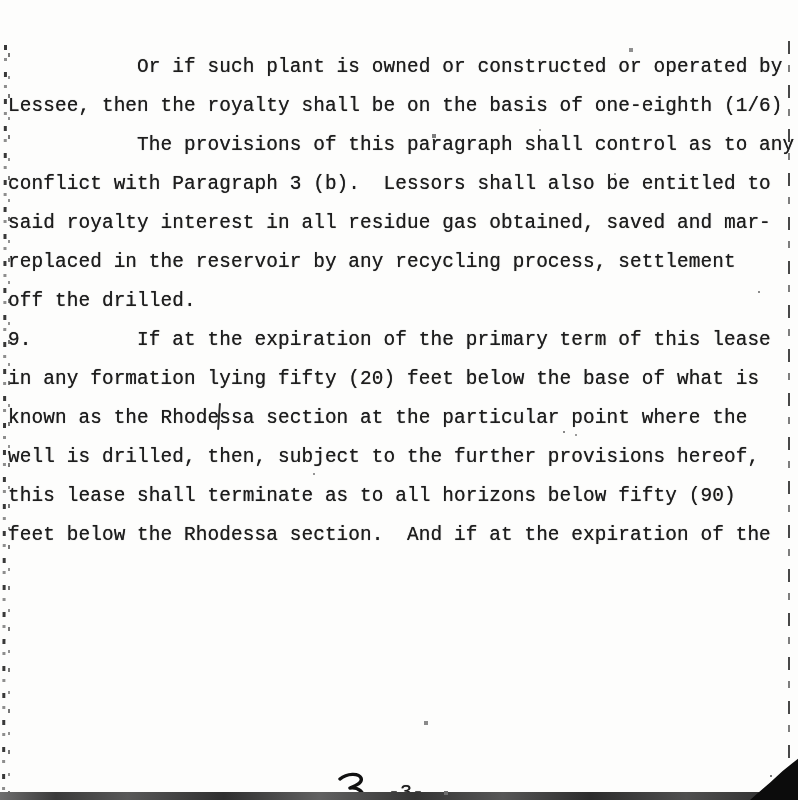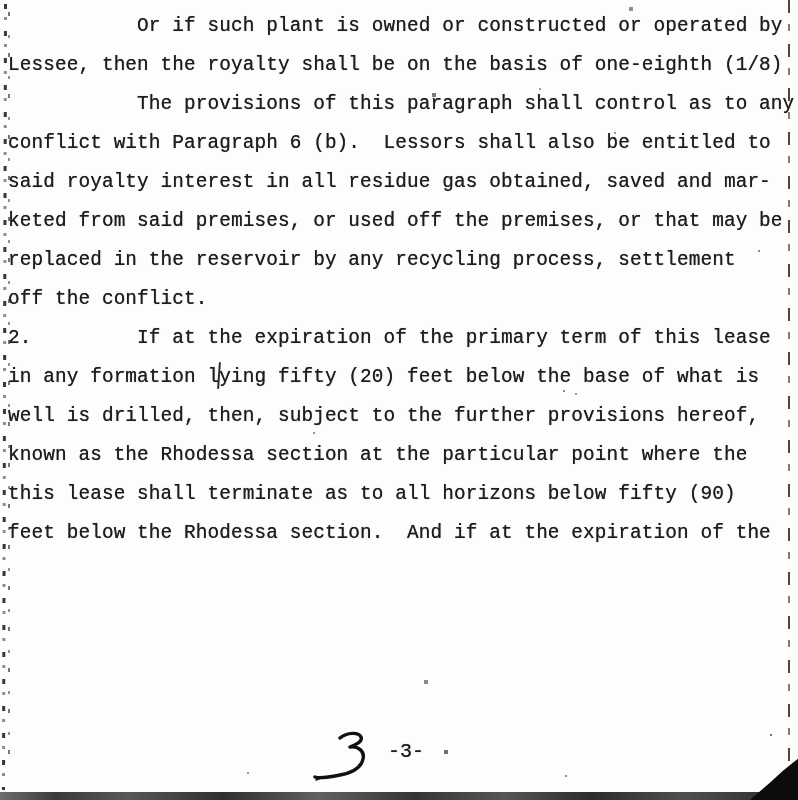--- a/index.html
+++ b/index.html
@@ -12,6 +12,7 @@
   .page {
     position: absolute; inset: 0;
     background: #fdfdfc;
+    margin-top: 41px;
   }
   .text-block {
     position: absolute;

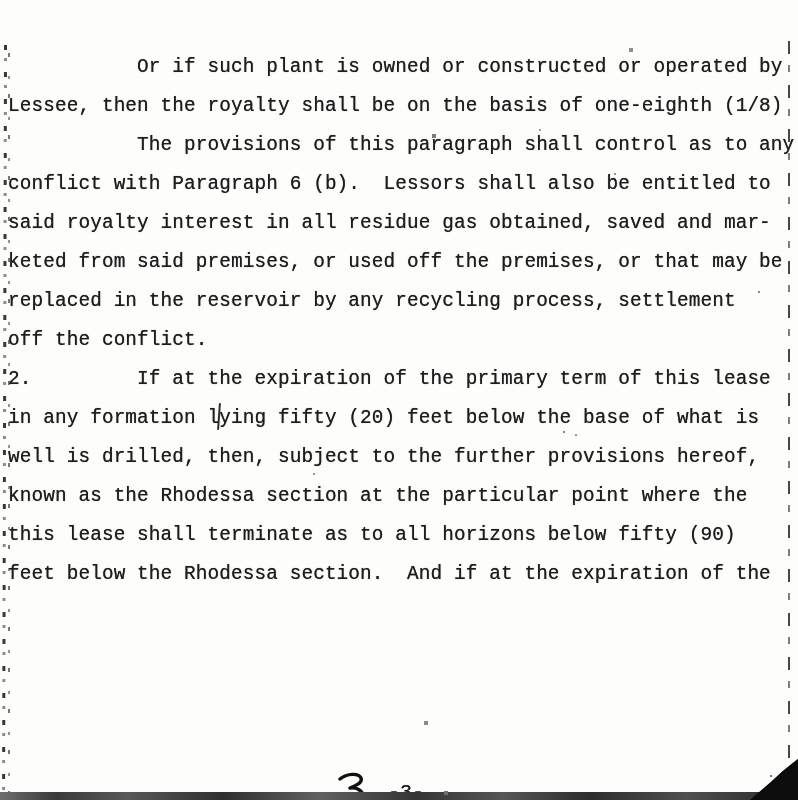--- a/index.html
+++ b/index.html
@@ -120,7 +120,7 @@
 
   <div class="text-block">
     <div class="line">           Or if such plant is owned or constructed or operated by</div>
-    <div class="line">Lessee, then the royalty shall be on the basis of one-eighth (1/8)</div>
+    <div class="line">Lessee, then the royalty shall be on the basis of one-eighth (1/6)</div>
     <div class="line">           The provisions of this paragraph shall control as to any</div>
     <div class="line">conflict with Paragraph 6 (b).  Lessors shall also be entitled to</div>
     <div class="line">said royalty interest in all residue gas obtained, saved and mar-</div>

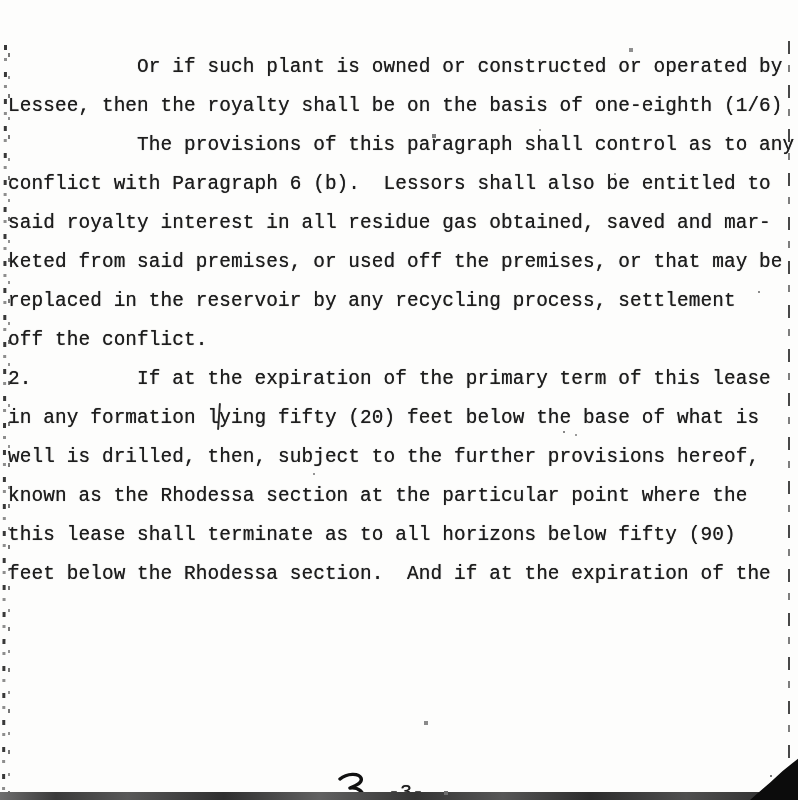--- a/index.html
+++ b/index.html
@@ -122,7 +122,7 @@
     <div class="line">           Or if such plant is owned or constructed or operated by</div>
     <div class="line">Lessee, then the royalty shall be on the basis of one-eighth (1/6)</div>
     <div class="line">           The provisions of this paragraph shall control as to any</div>
-    <div class="line">conflict with Paragraph 6 (b).  Lessors shall also be entitled to</div>
+    <div class="line">conflict with Paragraph 3 (b).  Lessors shall also be entitled to</div>
     <div class="line">said royalty interest in all residue gas obtained, saved and mar-</div>
     <div class="line">keted from said premises, or used off the premises, or that may be</div>
     <div class="line">replaced in the reservoir by any recycling process, settlement</div>

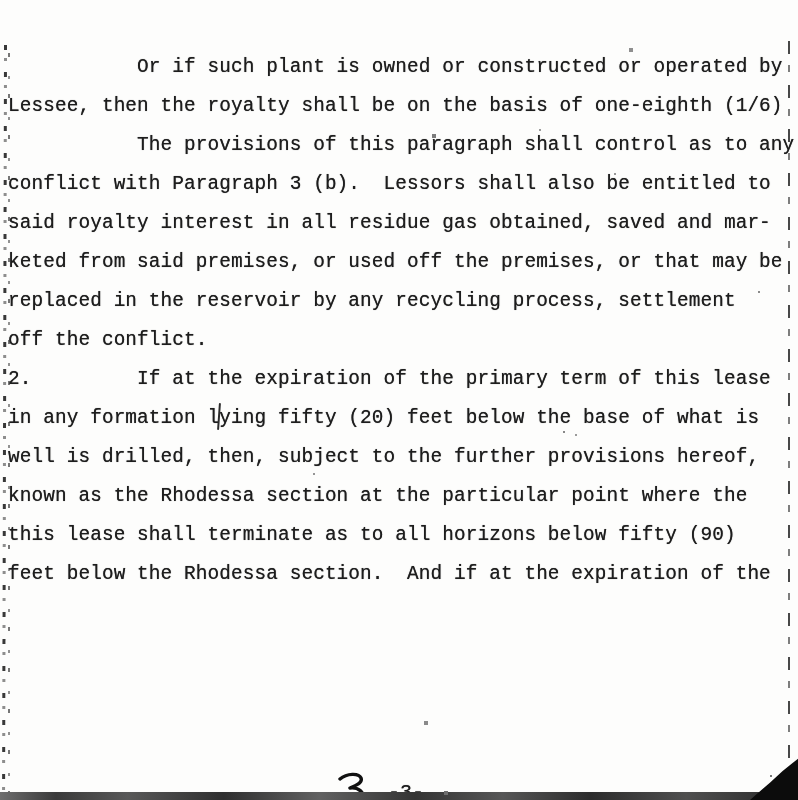--- a/index.html
+++ b/index.html
@@ -124,7 +124,6 @@
     <div class="line">           The provisions of this paragraph shall control as to any</div>
     <div class="line">conflict with Paragraph 3 (b).  Lessors shall also be entitled to</div>
     <div class="line">said royalty interest in all residue gas obtained, saved and mar-</div>
-    <div class="line">keted from said premises, or used off the premises, or that may be</div>
     <div class="line">replaced in the reservoir by any recycling process, settlement</div>
     <div class="line">off the conflict.</div>
     <div class="line">2.         If at the expiration of the primary term of this lease</div>

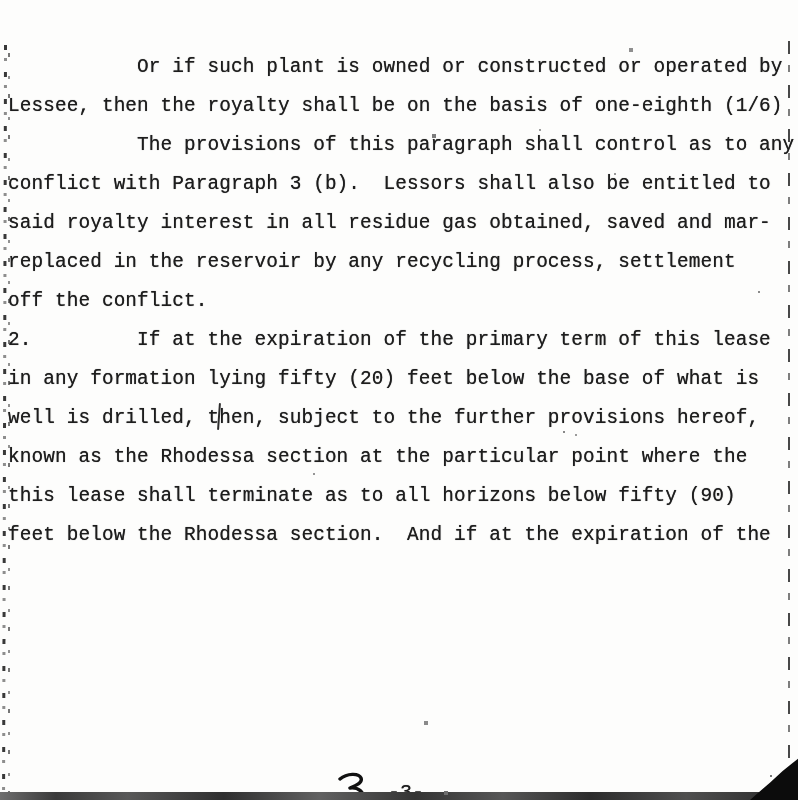--- a/index.html
+++ b/index.html
@@ -125,7 +125,7 @@
     <div class="line">conflict with Paragraph 3 (b).  Lessors shall also be entitled to</div>
     <div class="line">said royalty interest in all residue gas obtained, saved and mar-</div>
     <div class="line">replaced in the reservoir by any recycling process, settlement</div>
-    <div class="line">off the conflict.</div>
+    <div class="line">off the drilled.</div>
     <div class="line">2.         If at the expiration of the primary term of this lease</div>
     <div class="line">in any formation lying fifty (20) feet below the base of what is</div>
     <div class="line">well is drilled, then, subject to the further provisions hereof,</div>

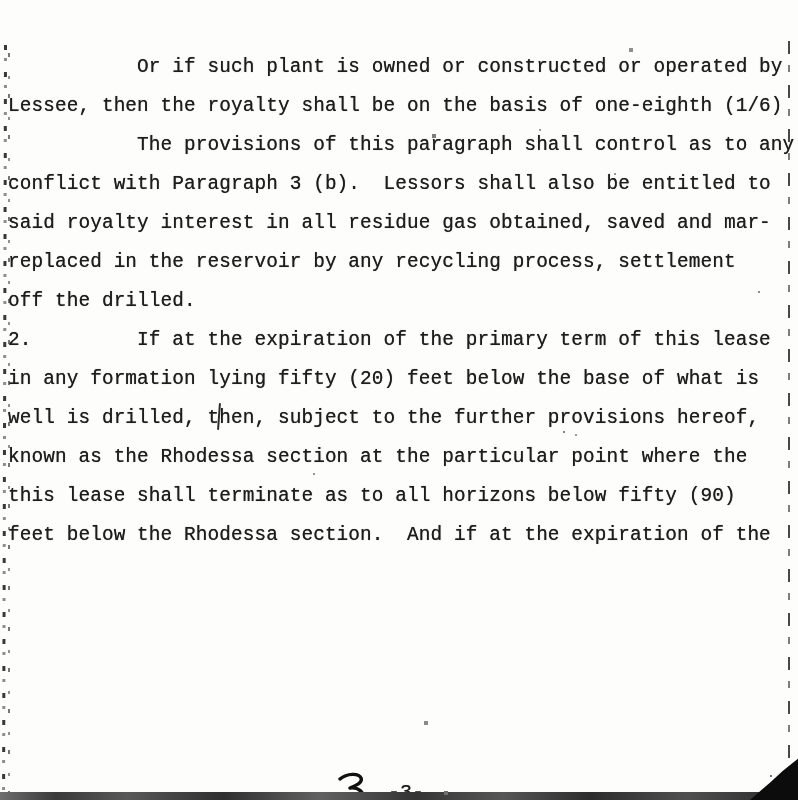--- a/index.html
+++ b/index.html
@@ -126,7 +126,7 @@
     <div class="line">said royalty interest in all residue gas obtained, saved and mar-</div>
     <div class="line">replaced in the reservoir by any recycling process, settlement</div>
     <div class="line">off the drilled.</div>
-    <div class="line">2.         If at the expiration of the primary term of this lease</div>
+    <div class="line">9.         If at the expiration of the primary term of this lease</div>
     <div class="line">in any formation lying fifty (20) feet below the base of what is</div>
     <div class="line">well is drilled, then, subject to the further provisions hereof,</div>
     <div class="line">known as the Rhodessa section at the particular point where the</div>

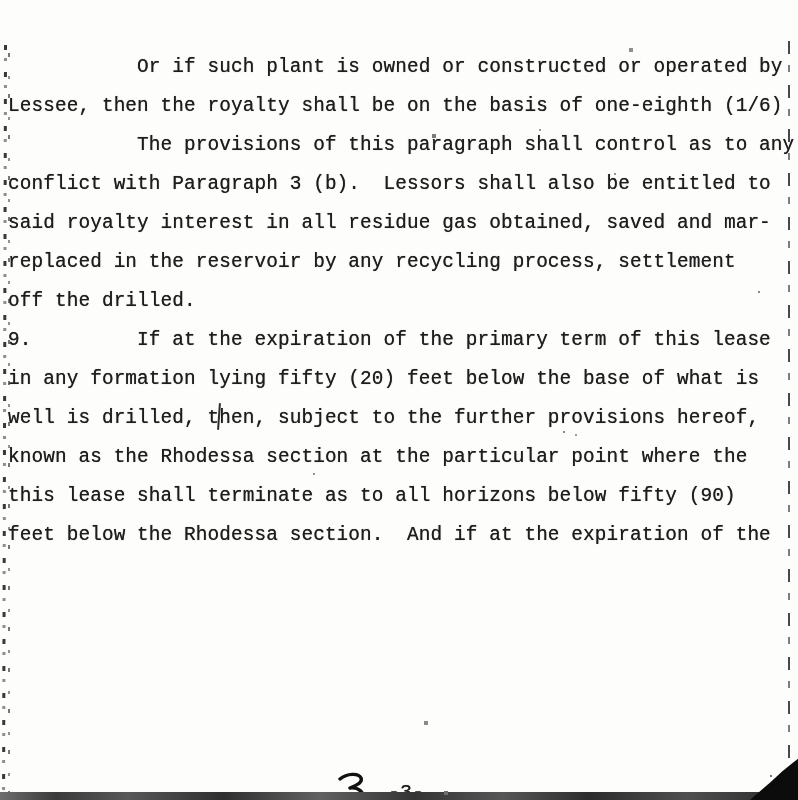--- a/index.html
+++ b/index.html
@@ -128,8 +128,8 @@
     <div class="line">off the drilled.</div>
     <div class="line">9.         If at the expiration of the primary term of this lease</div>
     <div class="line">in any formation lying fifty (20) feet below the base of what is</div>
+    <div class="line">known as the Rhodessa section at the particular point where the</div>
     <div class="line">well is drilled, then, subject to the further provisions hereof,</div>
-    <div class="line">known as the Rhodessa section at the particular point where the</div>
     <div class="line">this lease shall terminate as to all horizons below fifty (90)</div>
     <div class="line">feet below the Rhodessa section.  And if at the expiration of the</div>
   </div>

